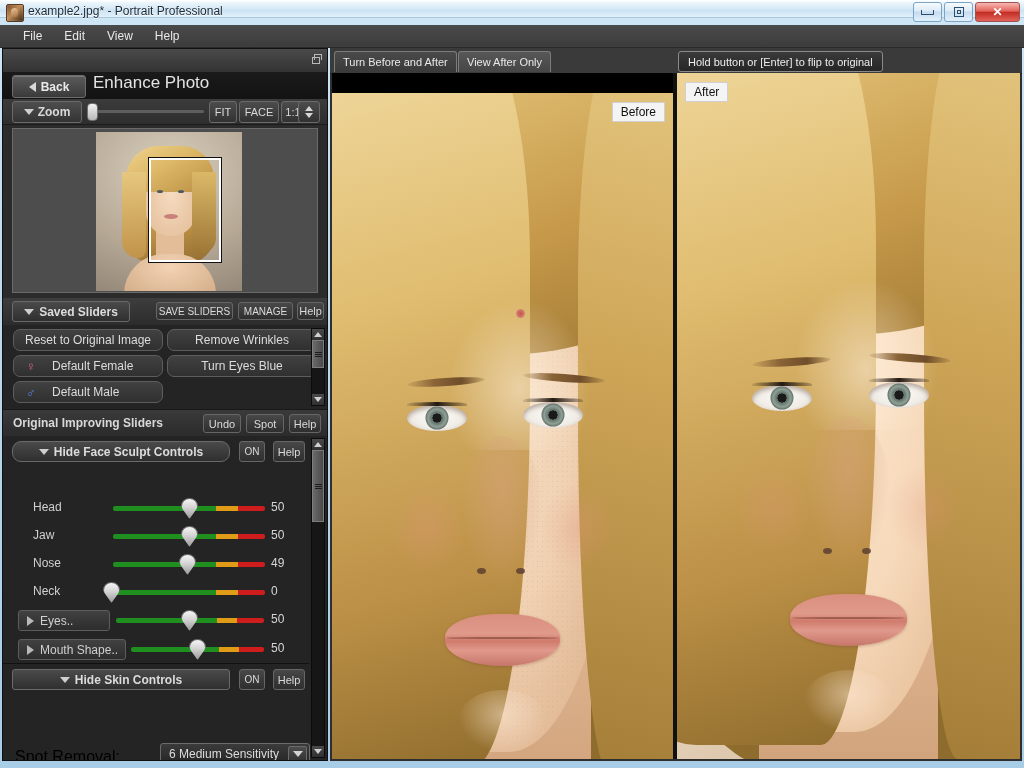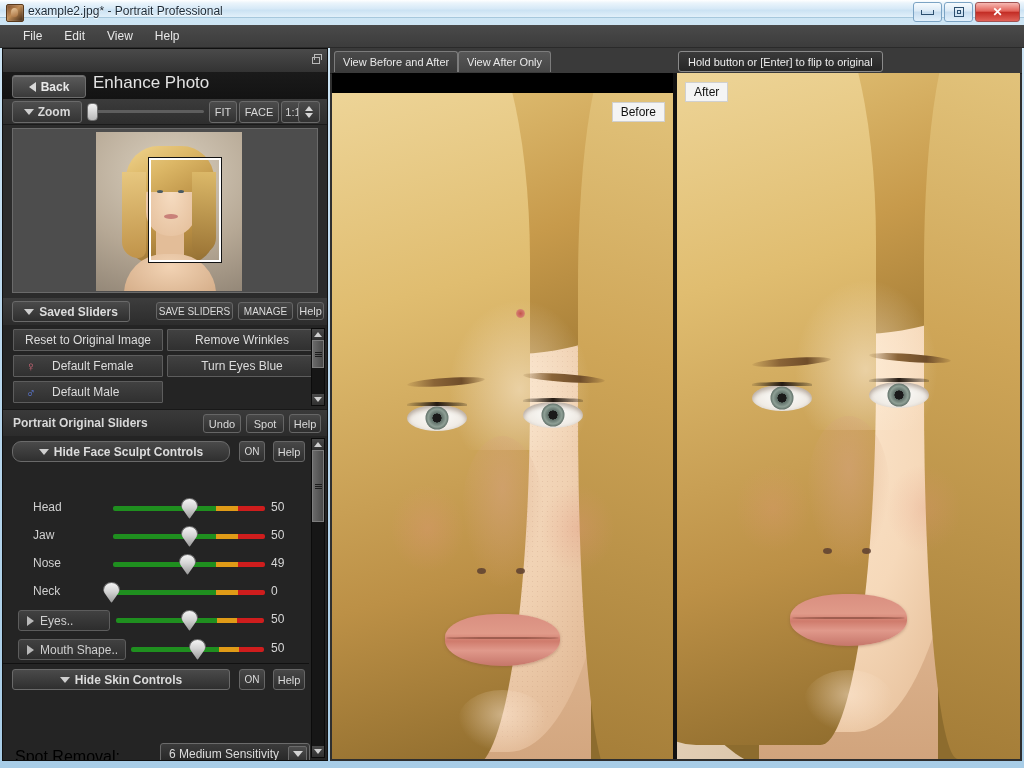--- a/index.html
+++ b/index.html
@@ -465,7 +465,7 @@
 
   <div class="rightpanel">
     <div class="tabsrow">
-      <div class="tab inactive" style="left:4px;">View Before and After</div>
+      <div class="tab inactive" style="left:4px;">Turn Before and After</div>
       <div class="tab active" style="left:128px;">View After Only</div>
       <div class="flipbtn" style="left:348px;">Hold button or [Enter] to flip to original</div>
     </div>

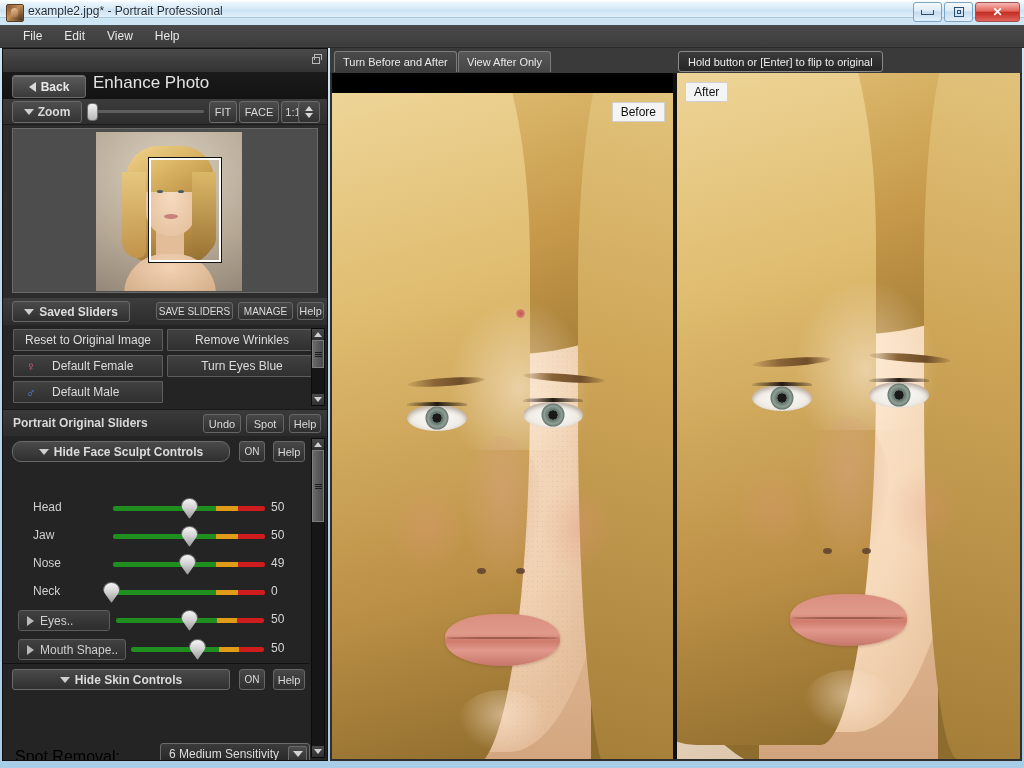--- a/index.html
+++ b/index.html
@@ -111,7 +111,7 @@
   .secbtn .dtri{width:0;height:0;border-left:5px solid transparent;border-right:5px solid transparent;border-top:6px solid #cfcfcf;}
   .smallbtn{border-radius:3px;background:linear-gradient(to bottom,#484848,#2e2e2e);
     border:1px solid #666;color:#dadada;font-size:10px;display:flex;align-items:center;justify-content:center;box-sizing:border-box;}
-  .presetbtn{border-radius:1px;background:linear-gradient(to bottom,#414141,#303030);
+  .presetbtn{border-radius:7px;background:linear-gradient(to bottom,#414141,#303030);
     border:1px solid #5d5d5d;color:#dcdcdc;font-size:12px;
     display:flex;align-items:center;justify-content:center;box-sizing:border-box;position:relative;}
   .gsym{position:absolute;left:12px;font-size:13px;font-weight:bold;}

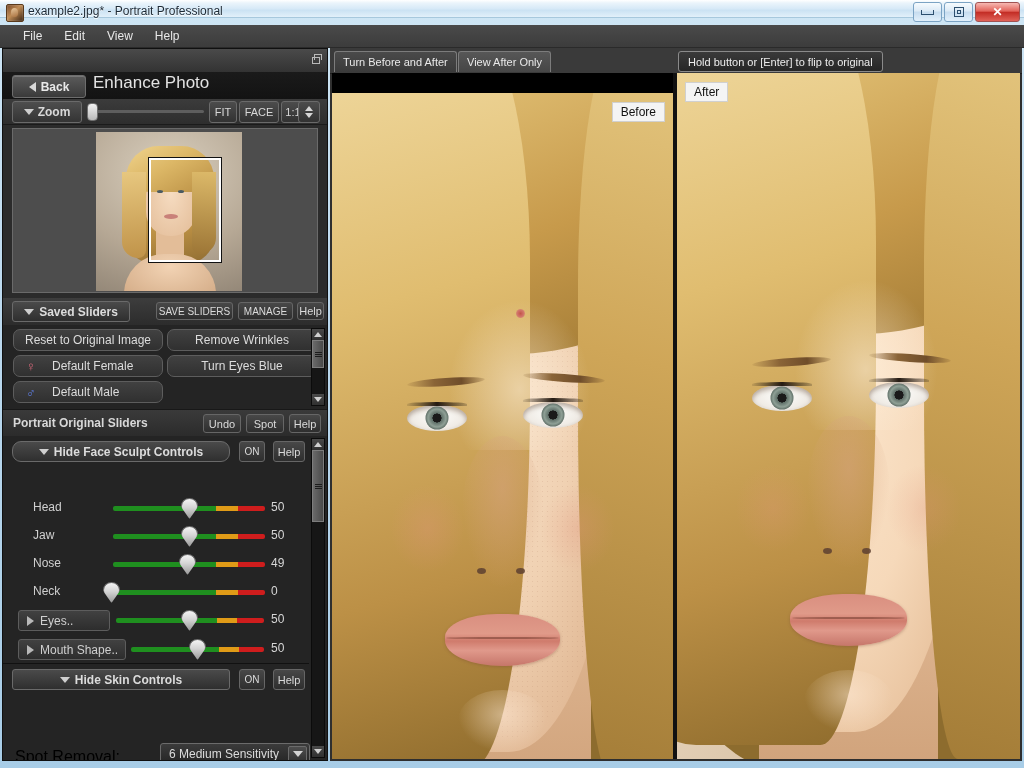--- a/index.html
+++ b/index.html
@@ -345,7 +345,7 @@
     </div>
 
     <div class="pisbar" style="top:360px;">
-      <div class="pistext">Portrait Original Sliders</div>
+      <div class="pistext">Original Improving Sliders</div>
       <div class="smallbtn" style="position:absolute;left:200px;top:4px;width:38px;height:19px;font-size:11px;">Undo</div>
       <div class="smallbtn" style="position:absolute;left:243px;top:4px;width:38px;height:19px;font-size:11px;">Spot</div>
       <div class="smallbtn" style="position:absolute;left:286px;top:4px;width:32px;height:19px;font-size:11px;">Help</div>

